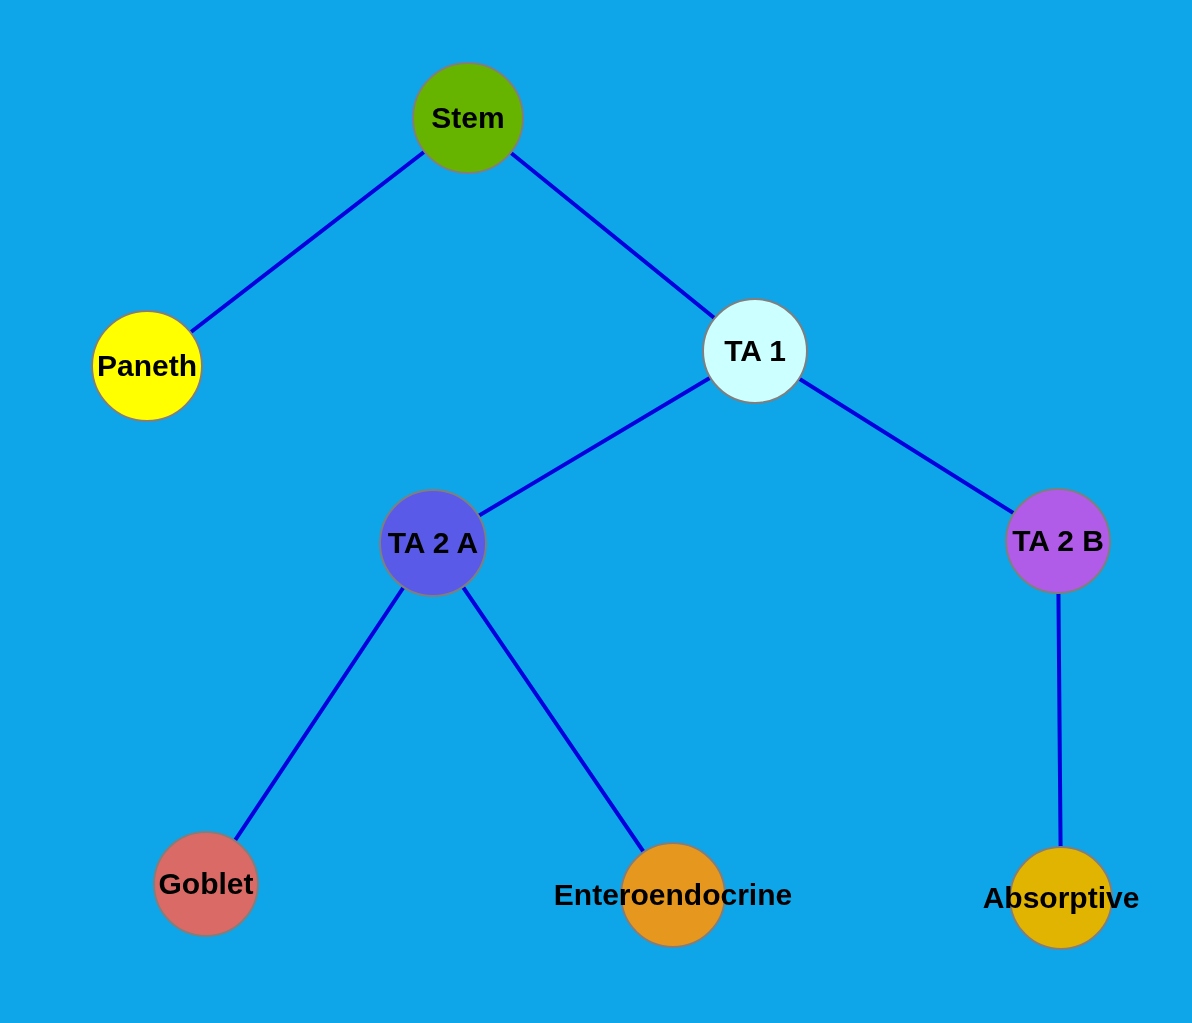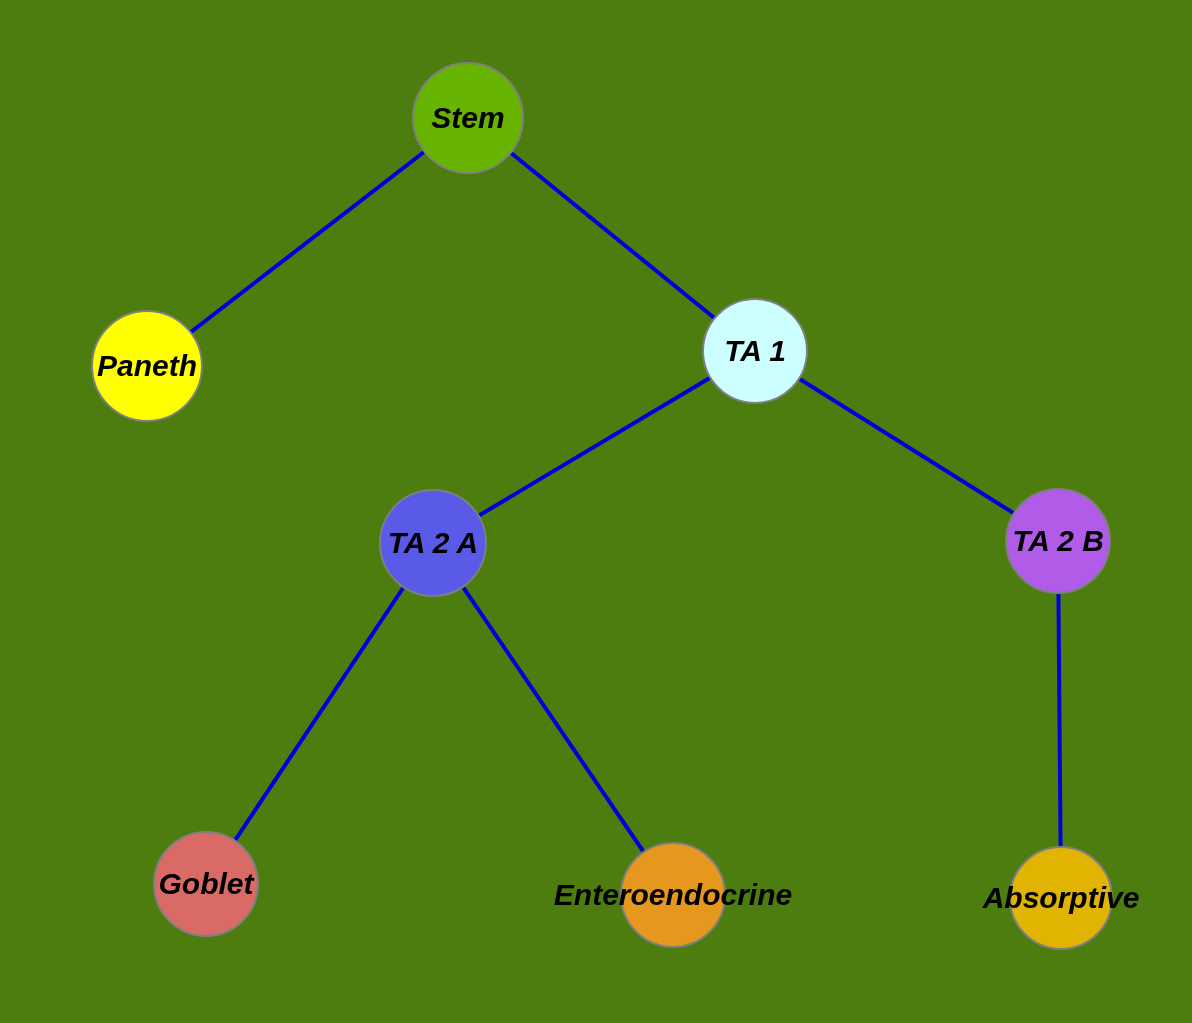--- a/index.html
+++ b/index.html
@@ -38,7 +38,7 @@
 </head>
 <body>
 
-<div class="canvas-wrap" style="background: #4d7c0f; font-style: italic;">
+<div class="canvas-wrap" style="background: #0ea5e9;">
   <svg id="graph-svg" width="1192" height="1023" viewBox="0 0 1192 1023" xmlns="http://www.w3.org/2000/svg">
     <g id="edges-layer">
         <line x1="468" y1="118" x2="147" y2="366" stroke="#0000dd" stroke-width="4" class="edge-line"></line>

